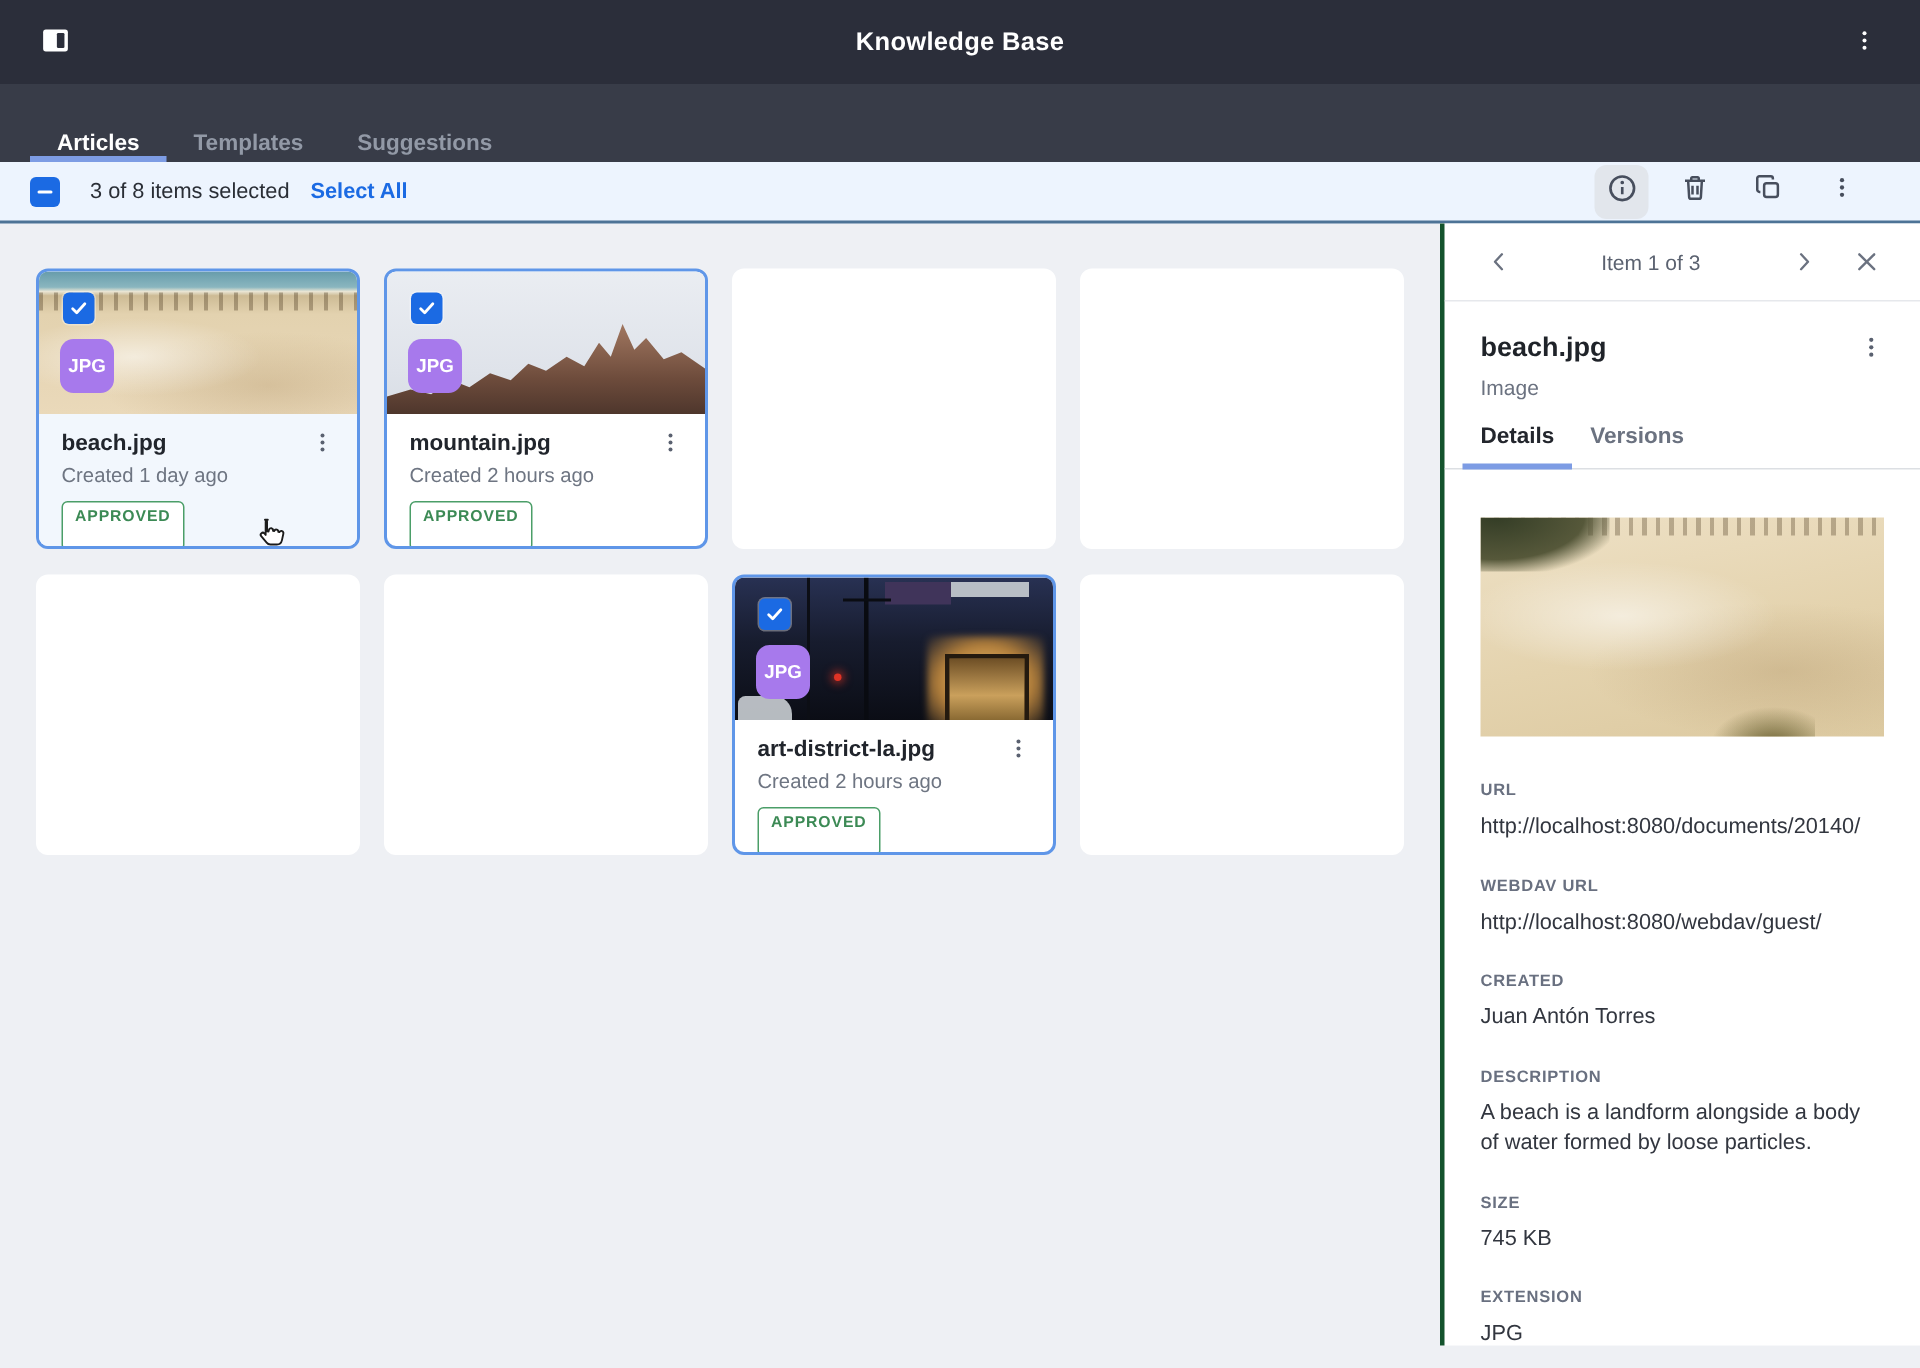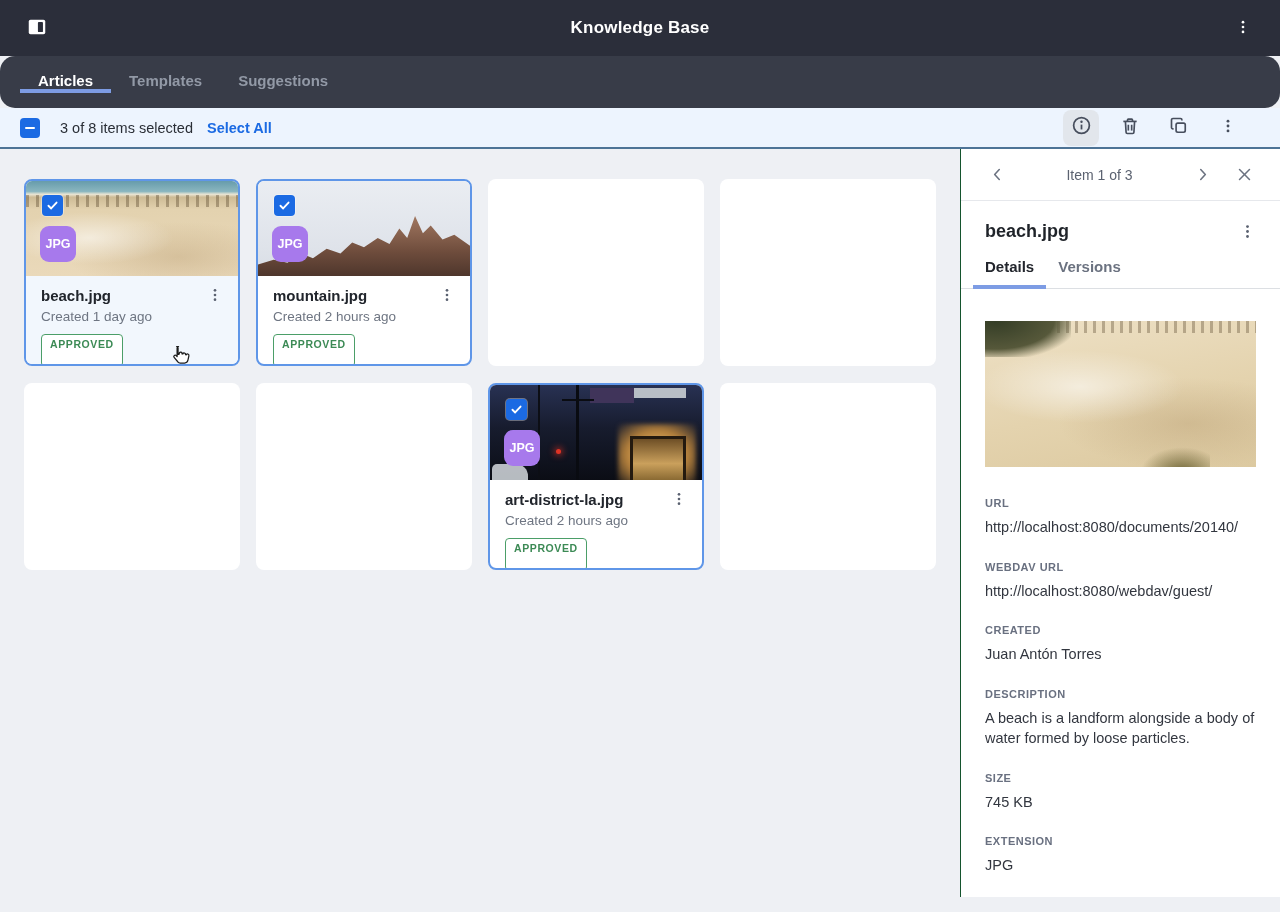--- a/index.html
+++ b/index.html
@@ -12,7 +12,7 @@
   .topbar .spacer { flex:1; }
 
   
-  .tabsrow { height:52px; background:#383c48; display:flex; align-items:center; padding-left:20px;border-radius:15px; }
+  .tabsrow { height:52px; background:#383c48; display:flex; align-items:flex-end; padding-left:20px; }
   .tab { display:flex; align-items:center; padding:0 18px; font-size:15px; color:#9299a6; font-weight:600; border-bottom:4px solid transparent; cursor:pointer; }
   .tab.active { color:#ffffff; border-bottom-color:#7d9ce4; }
 

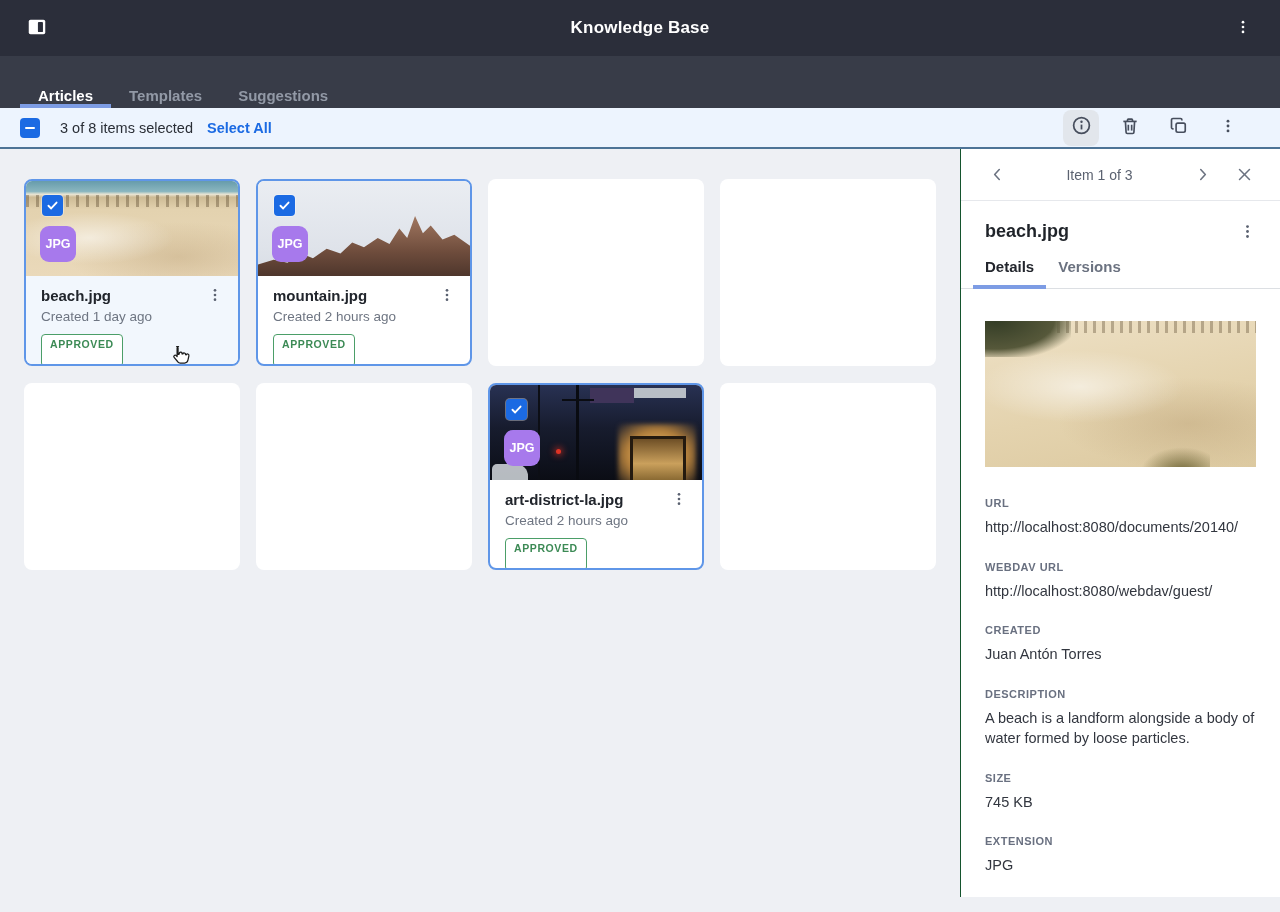--- a/index.html
+++ b/index.html
@@ -66,7 +66,7 @@
   .thumb-art .car { position:absolute; left:2px; bottom:0; width:36px; height:16px; background:#c6cacf; border-radius:5px 12px 0 0; opacity:.92; }
 
   
-  .panel { width:384px; background:#fff; border-left:1px solid #14532d; overflow:hidden; }
+  .panel { width:384px; background:#fff; border-left:3px solid #14532d; overflow:hidden; }
   .panel-header { height:52px; display:flex; align-items:center; padding:0 22px; border-bottom:1px solid #e6e8ec; }
   .pager-label { flex:1; text-align:center; font-size:14px; color:#5b6270; }
   .pheader-icon { color:#6b7280; cursor:pointer; display:flex; align-items:center; justify-content:center; width:28px; height:28px; }

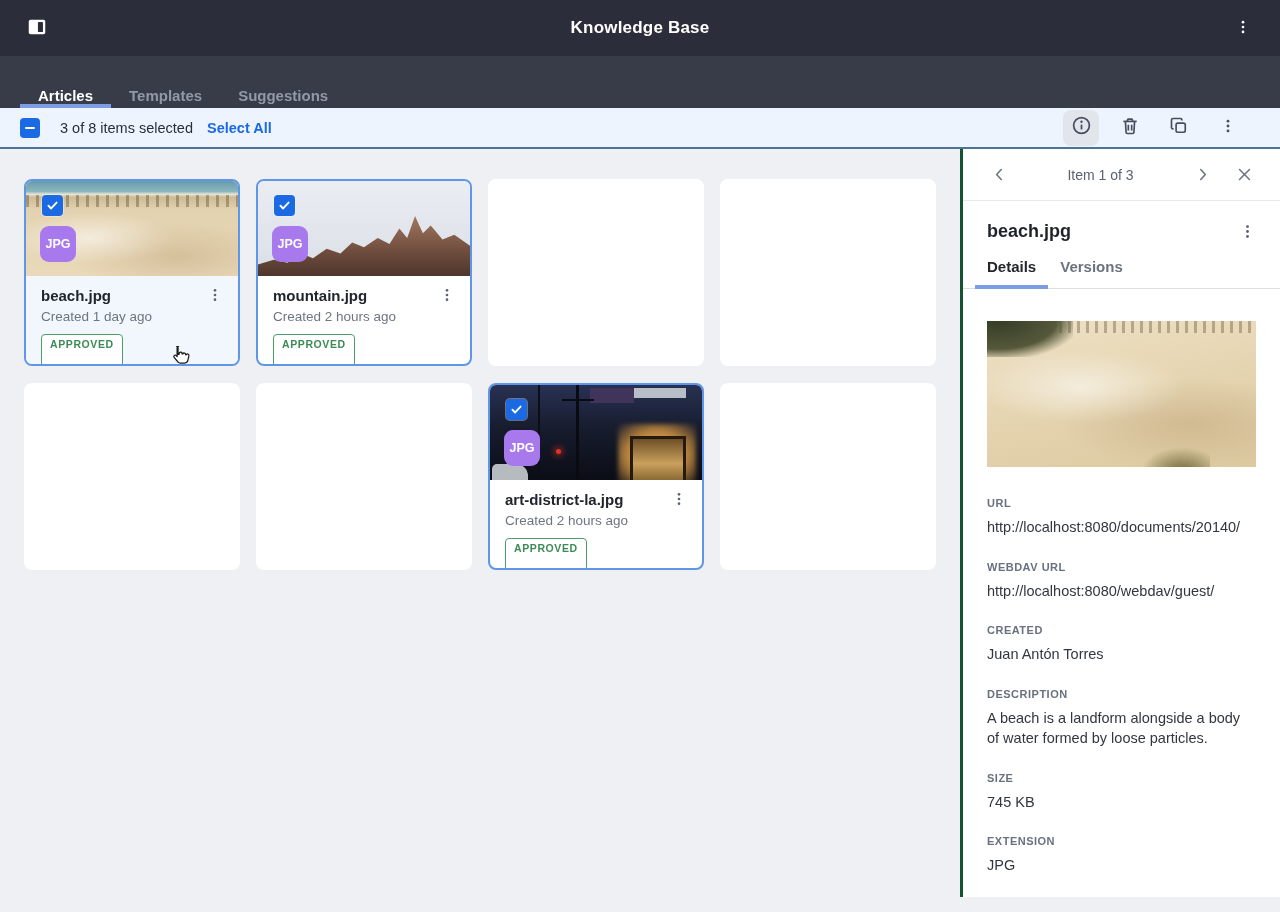--- a/index.html
+++ b/index.html
@@ -314,6 +314,7 @@
           </svg>
       </div>
     </div>
+    <div class="panel-subtitle">Image</div>
 
     <div class="panel-tabs">
       <div class="ptab active">Details</div>

